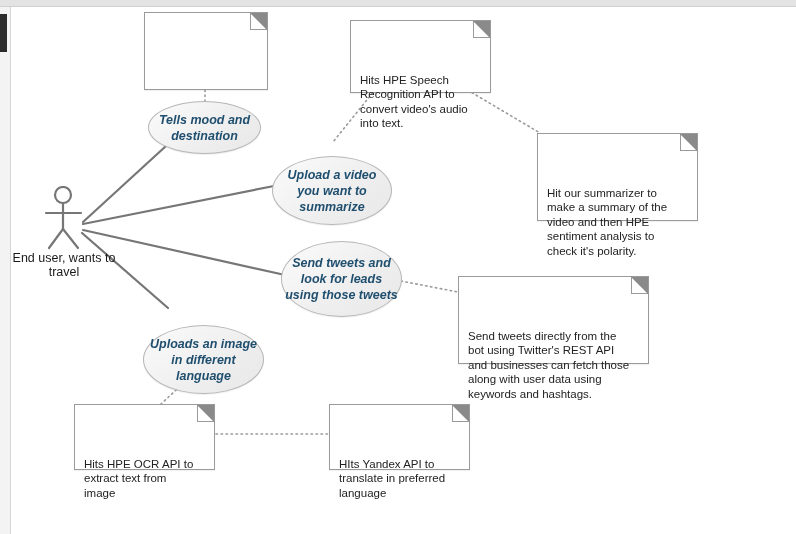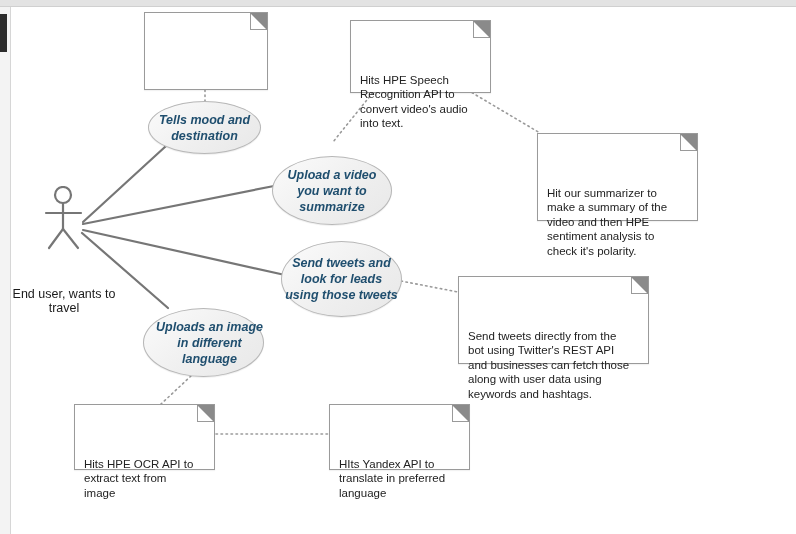--- a/index.html
+++ b/index.html
@@ -57,7 +57,6 @@
     color: #1a1a1a;
     line-height: 14px;
     white-space: pre-line;
-    margin-top: 36px;
   }
   
   .usecase {

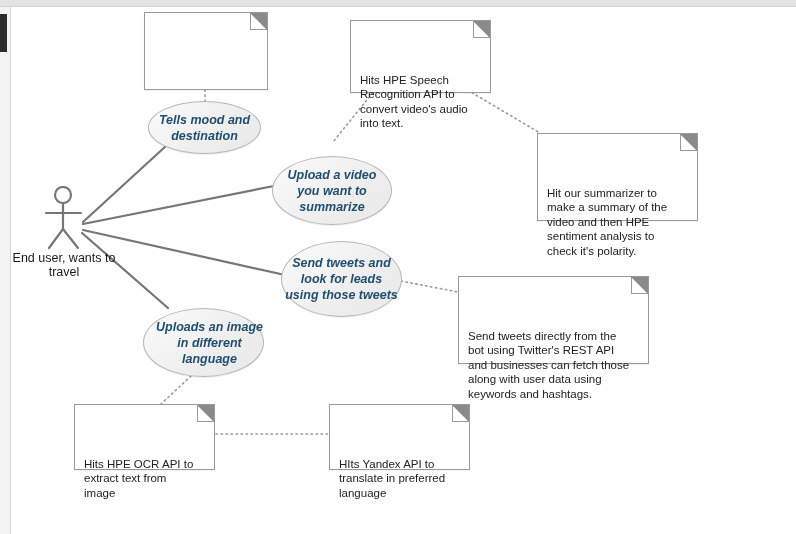--- a/index.html
+++ b/index.html
@@ -164,7 +164,7 @@
 using those tweets</span>
   </div>
 
-  <div class="usecase" style="left:143px; top:308px; width:121px; height:69px;justify-content:flex-end;">
+  <div class="usecase" style="left:143px; top:325px; width:121px; height:69px;">
     <span>Uploads an image
 in different
 language</span>

